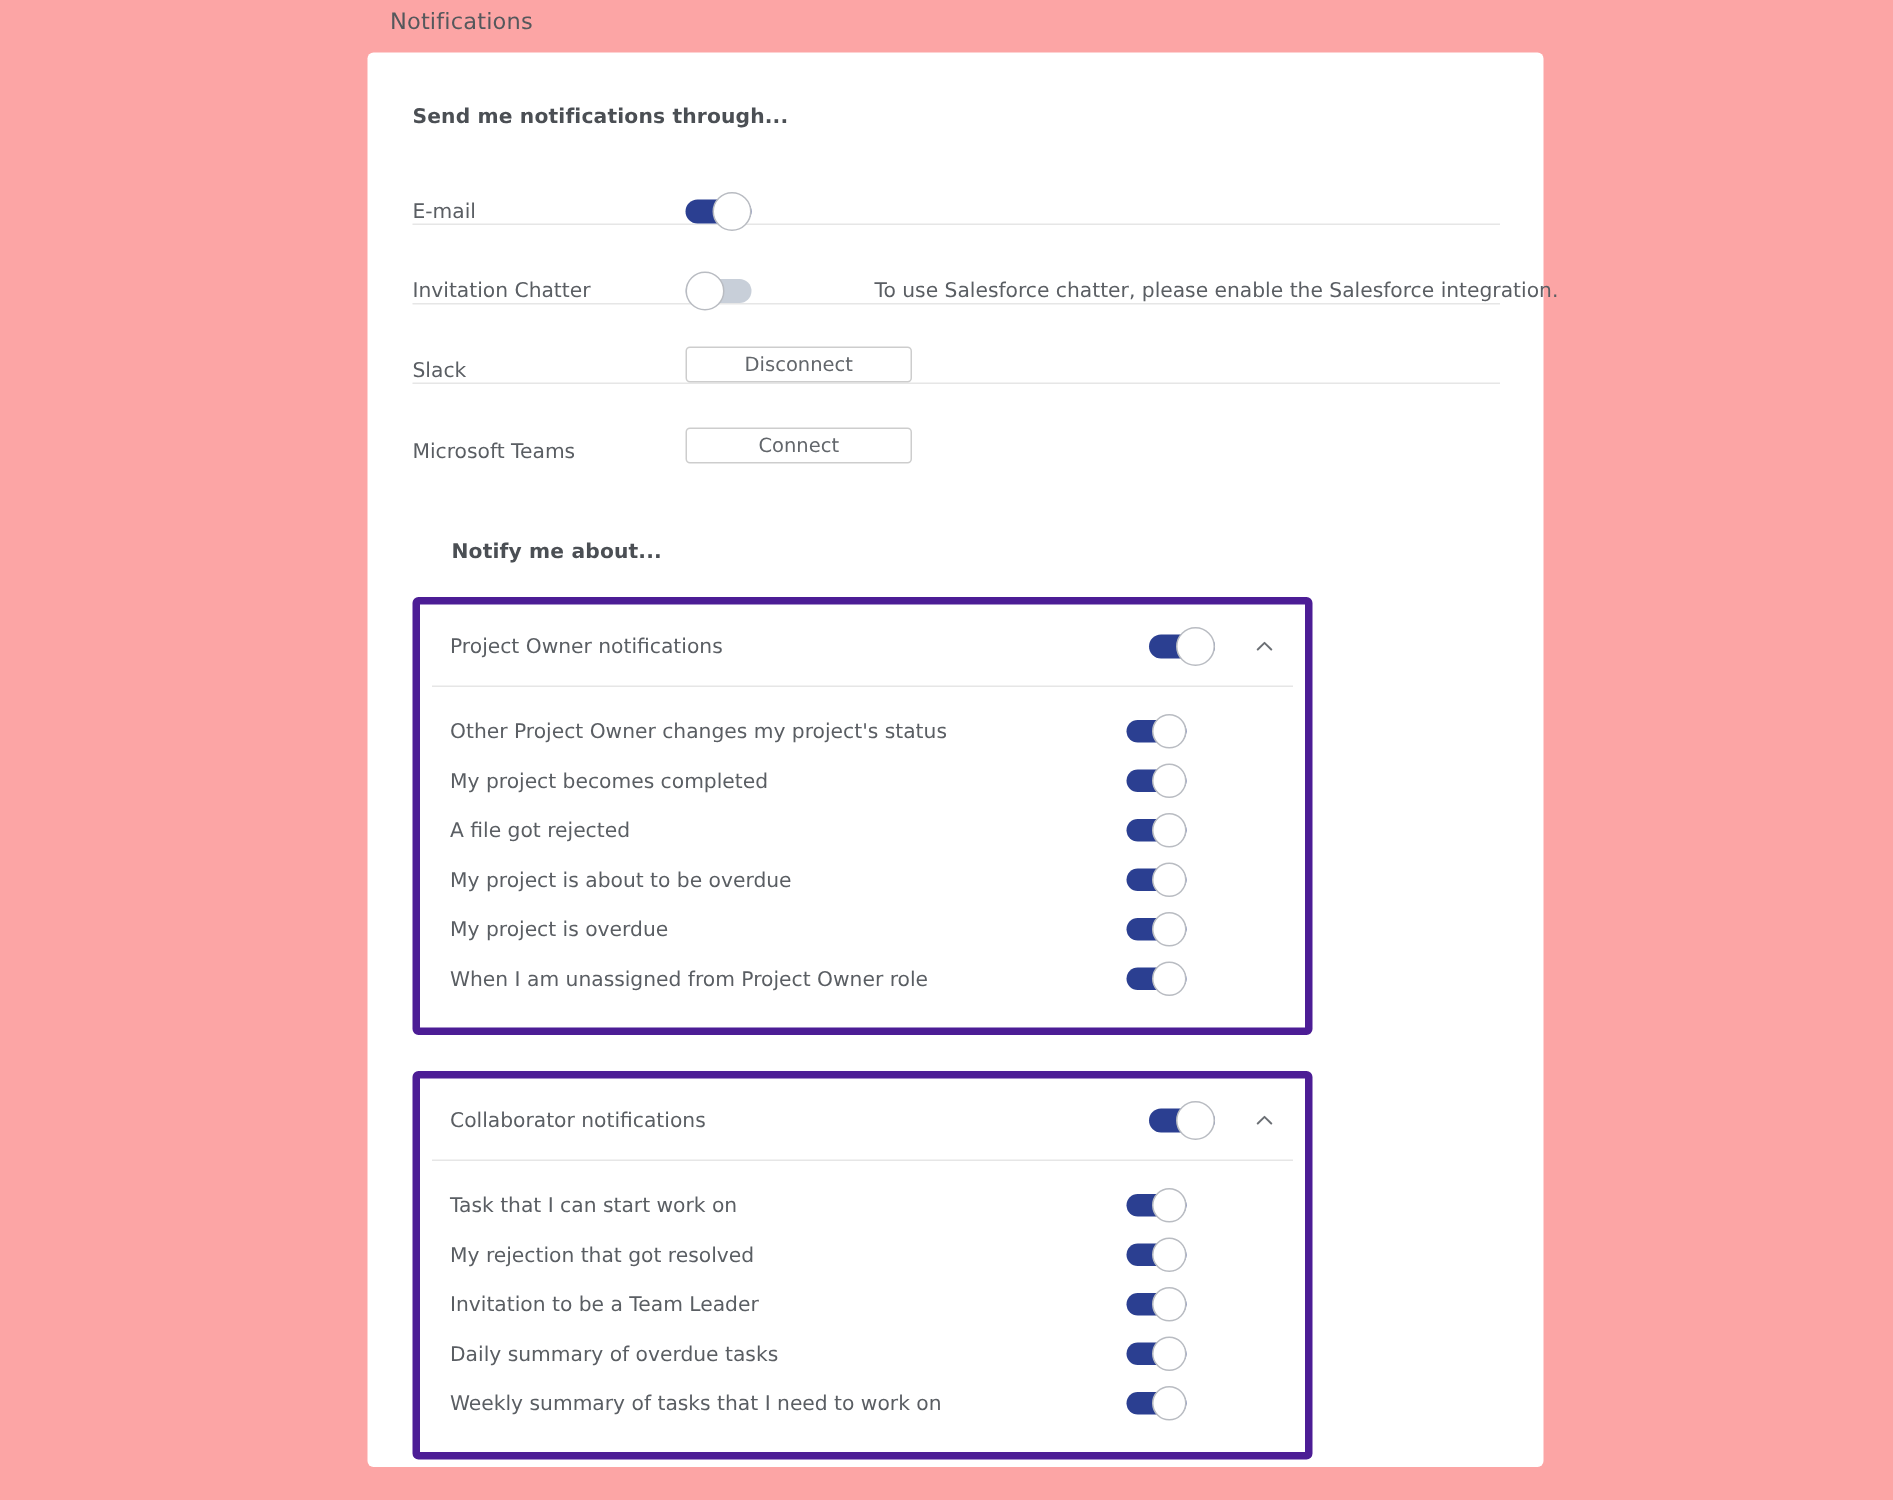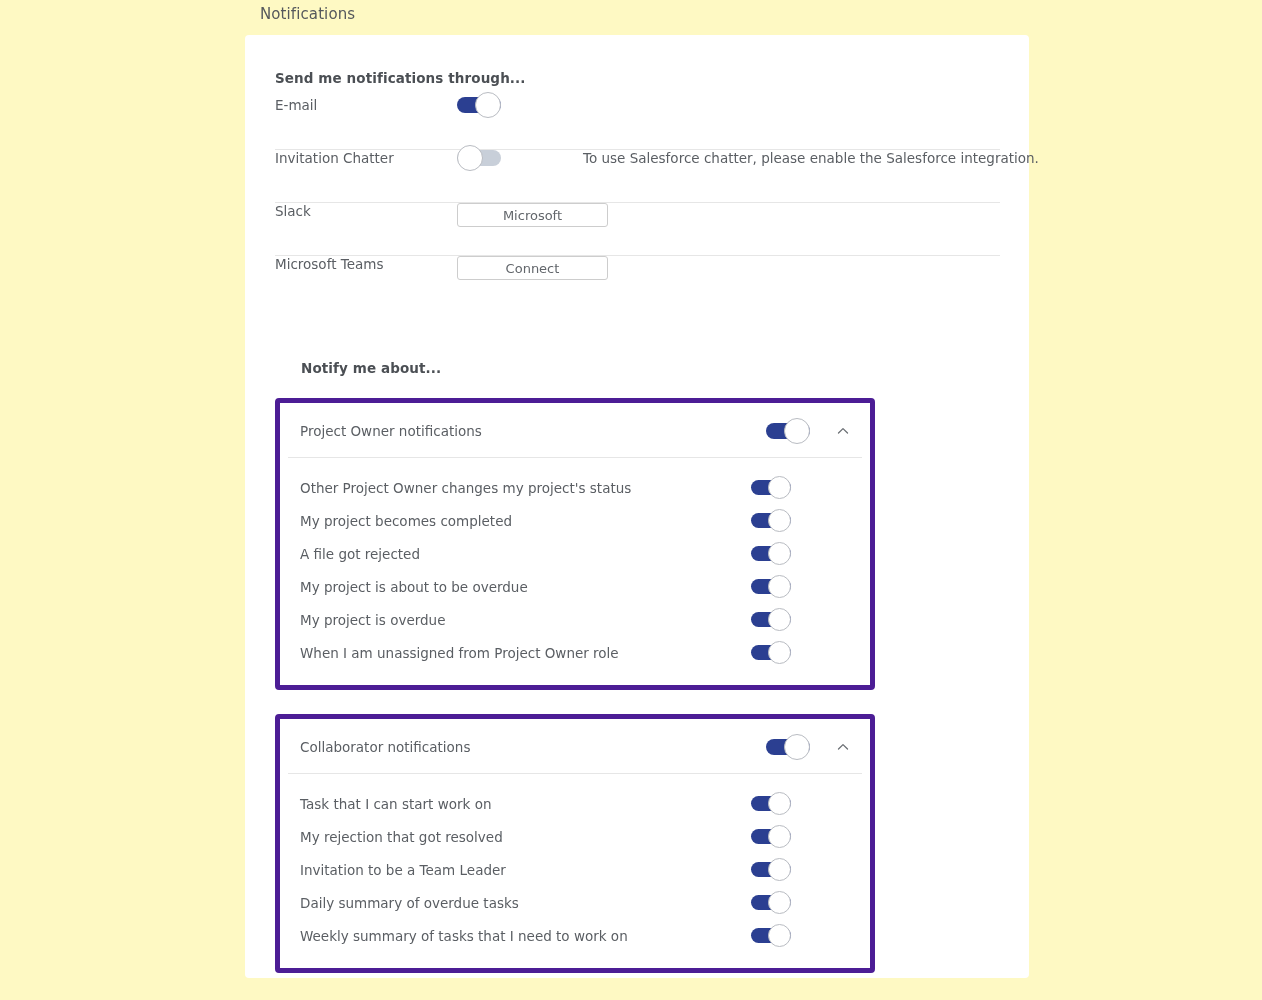--- a/index.html
+++ b/index.html
@@ -16,7 +16,7 @@
     position: relative;
     width: 1262px;
     height: 1000px;
-    background: #fef9c3;
+    background: #fca5a5;
     overflow: hidden;
   }
 

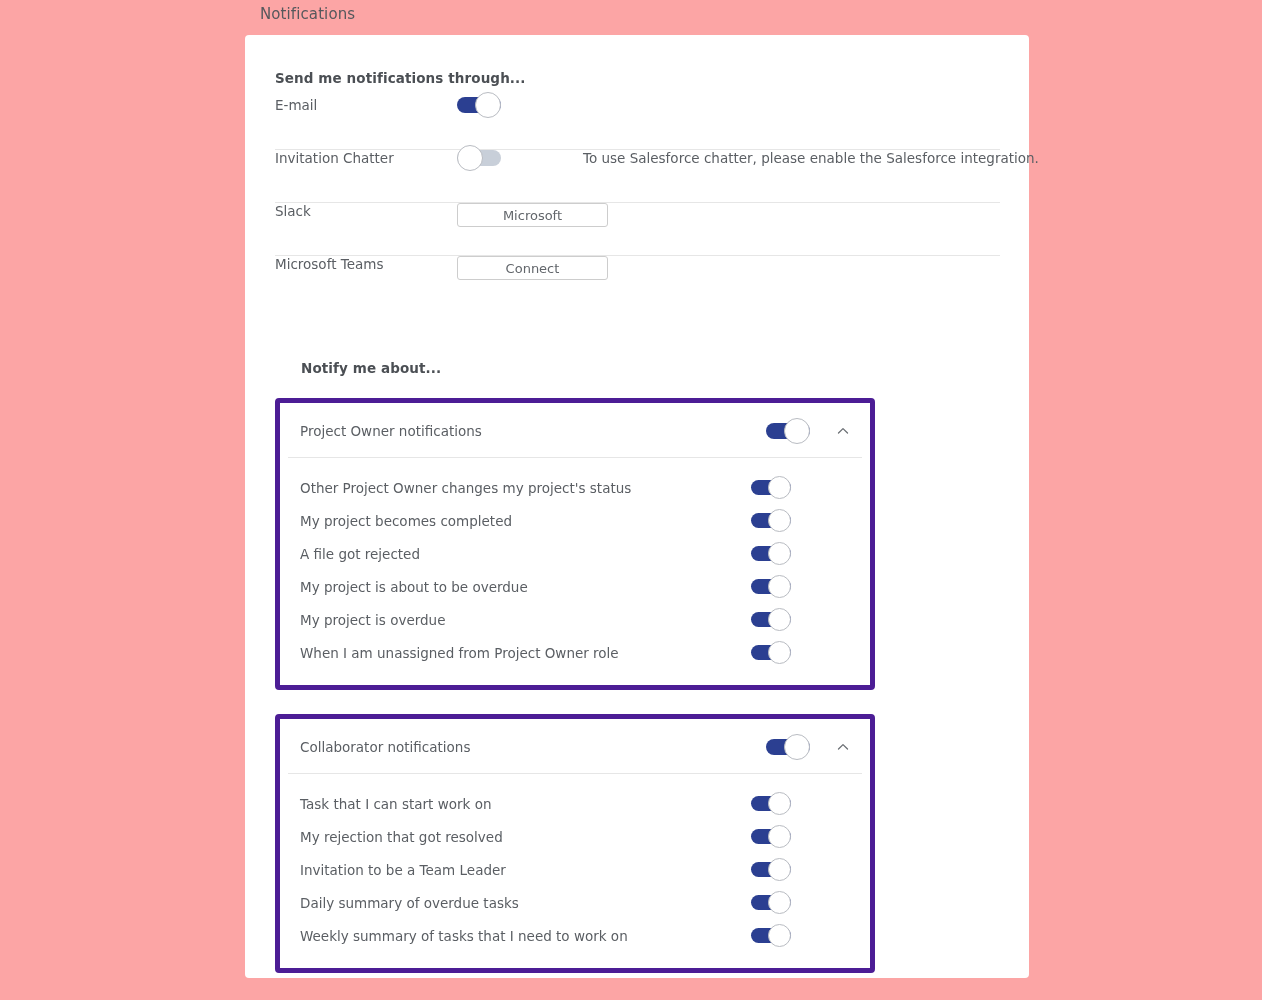--- a/index.html
+++ b/index.html
@@ -59,7 +59,7 @@
     position: relative;
     height: 53px;
     display: flex;
-    align-items: flex-start;
+    align-items: flex-end;
     border-bottom: 1px solid #e6e6e6;
   }
   .channel-row.last { border-bottom: none; }

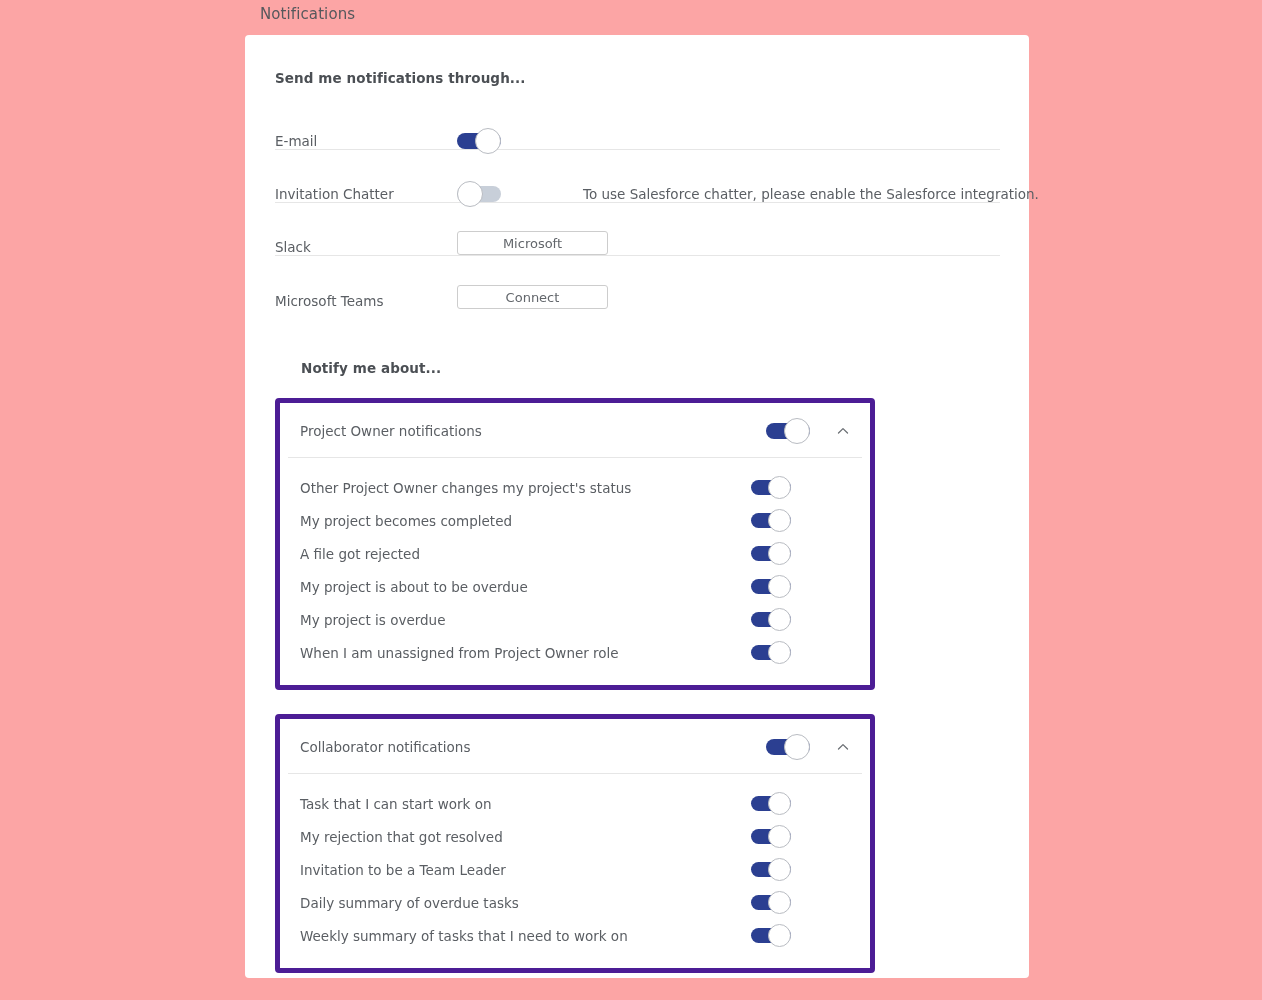--- a/index.html
+++ b/index.html
@@ -220,7 +220,7 @@
         <div class="channel-row">
           <div class="channel-label">Slack</div>
           <div class="channel-control">
-            <button class="conn-btn">Microsoft</button>
+            <button class="conn-btn">Disconnect</button>
           </div>
         </div>
         <div class="channel-row last">

